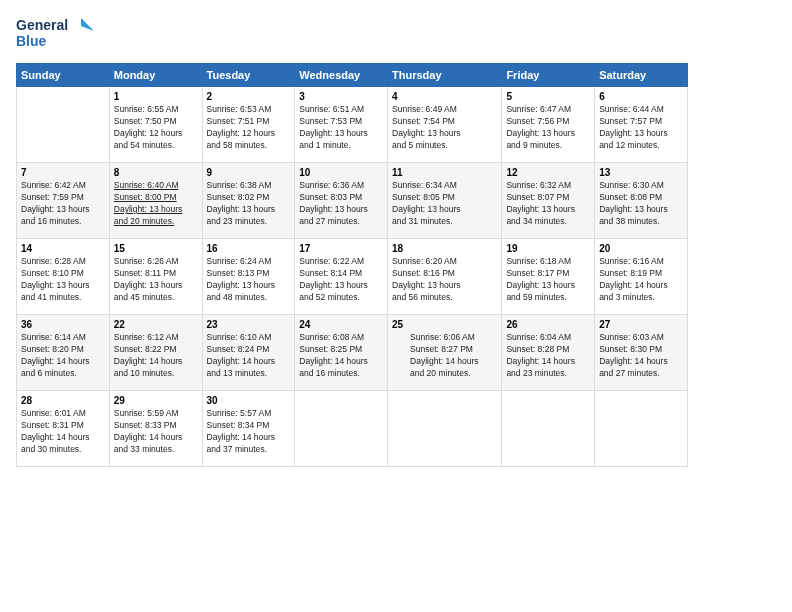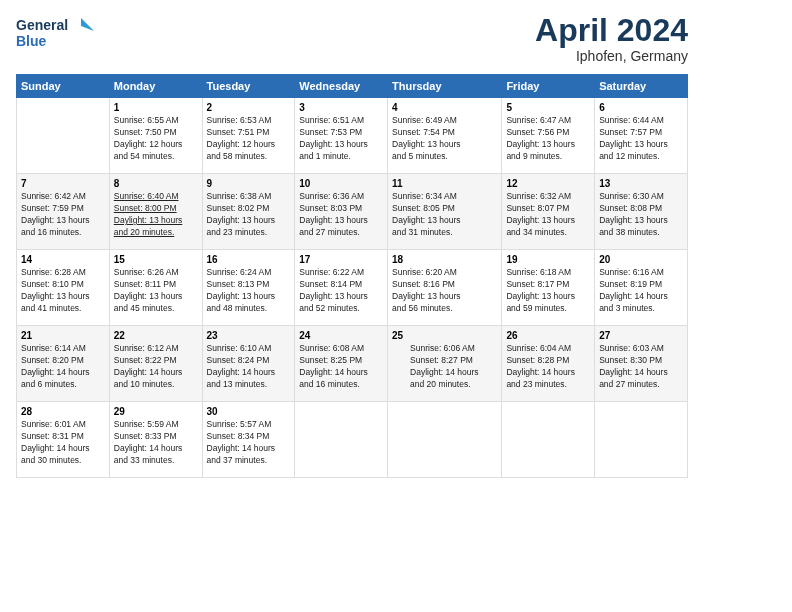--- a/index.html
+++ b/index.html
@@ -93,10 +93,6 @@
       <polygon points="65,5 78,18 65,13" fill="#2a9bd4"></polygon>
     </svg>
   </div>
-    <div class="title-block">
-      <div class="title-main">April 2024</div>
-      <div class="title-sub">Iphofen, Germany</div>
-    </div>
   </div>
 
   <table>

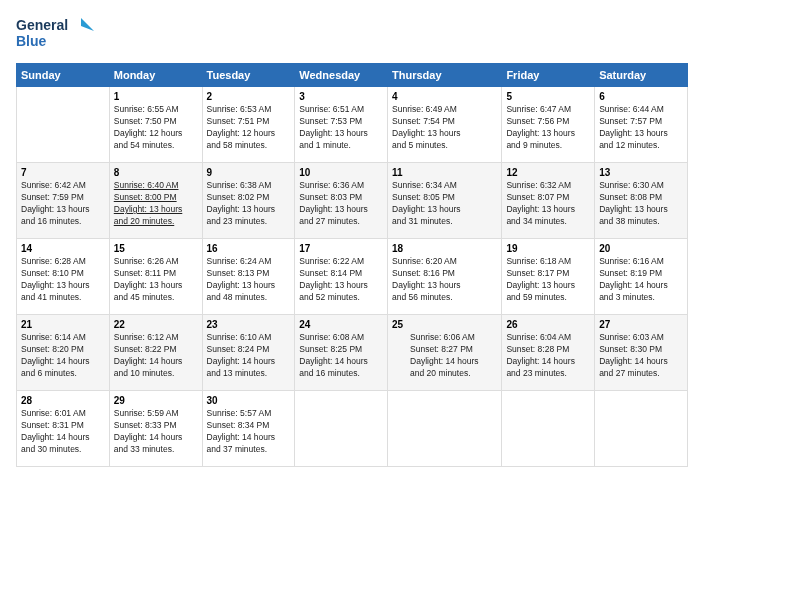--- a/index.html
+++ b/index.html
@@ -257,7 +257,7 @@
         </tr>
         <tr>
           <td>
-            <div class="day-num">21</div>
+            <div class="day-num">36</div>
             <div class="day-info" style="white-space: pre-line;">Sunrise: 6:14 AM
 Sunset: 8:20 PM
 Daylight: 14 hours

